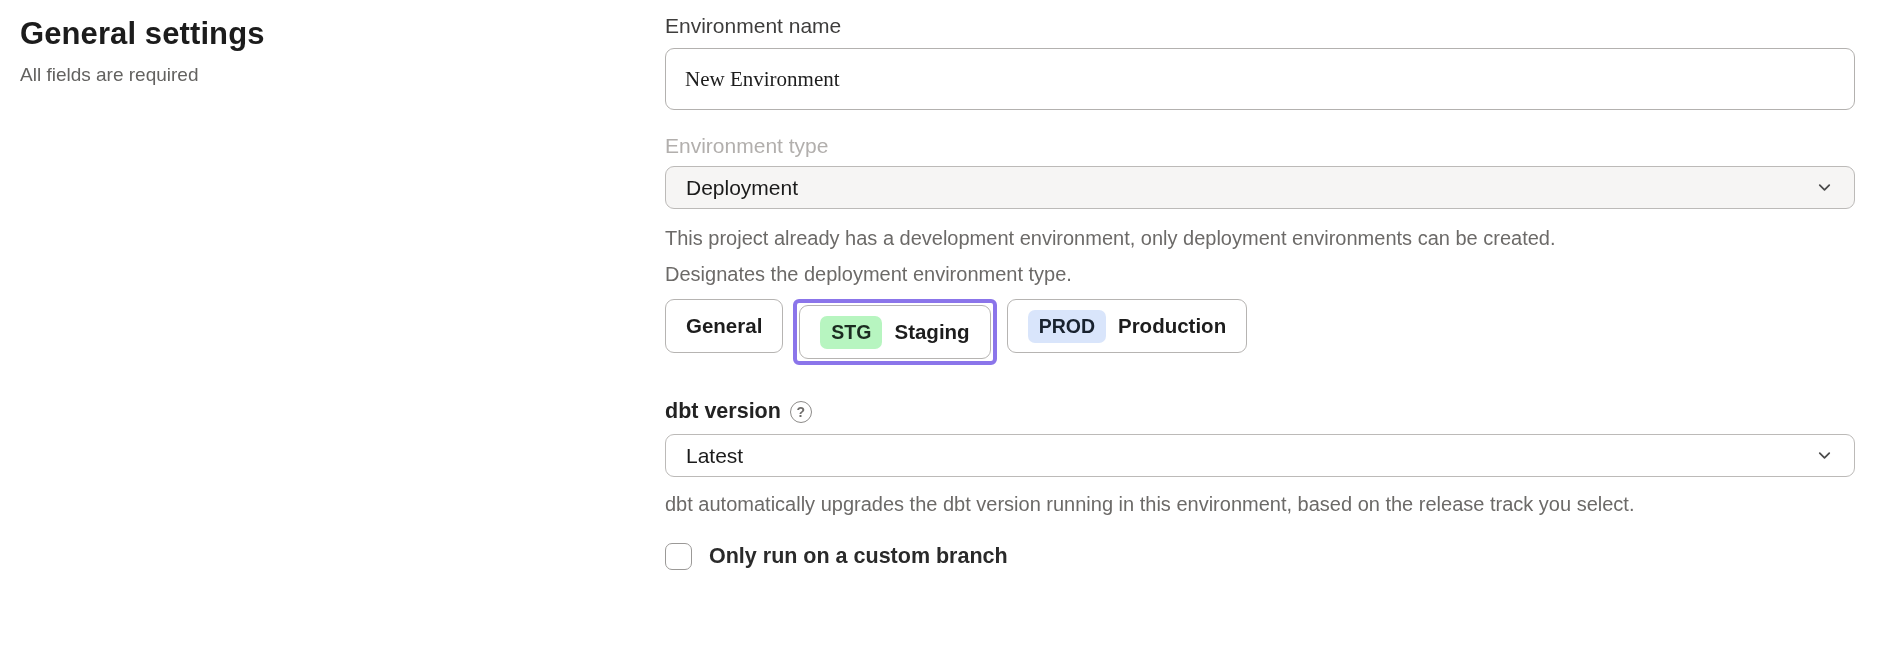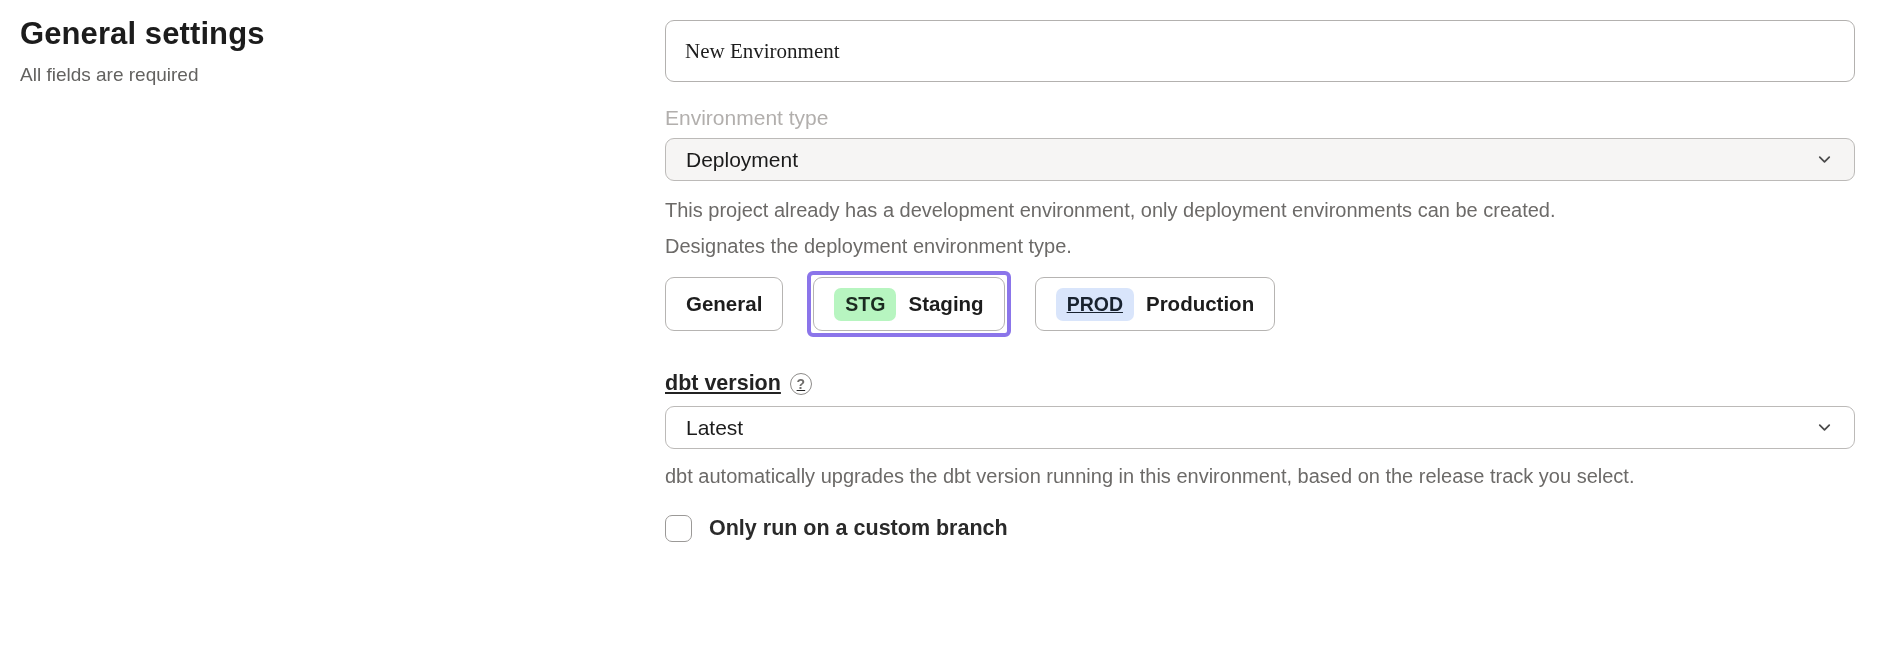--- a/index.html
+++ b/index.html
@@ -87,6 +87,7 @@
 
 <div class="form-col">
 
+  <div class="field-label">Environment name</div>
   <input class="text-input" type="text" value="New Environment" style="">
 
   <div class="field-label disabled" style="margin-top:22px;">Environment type</div>

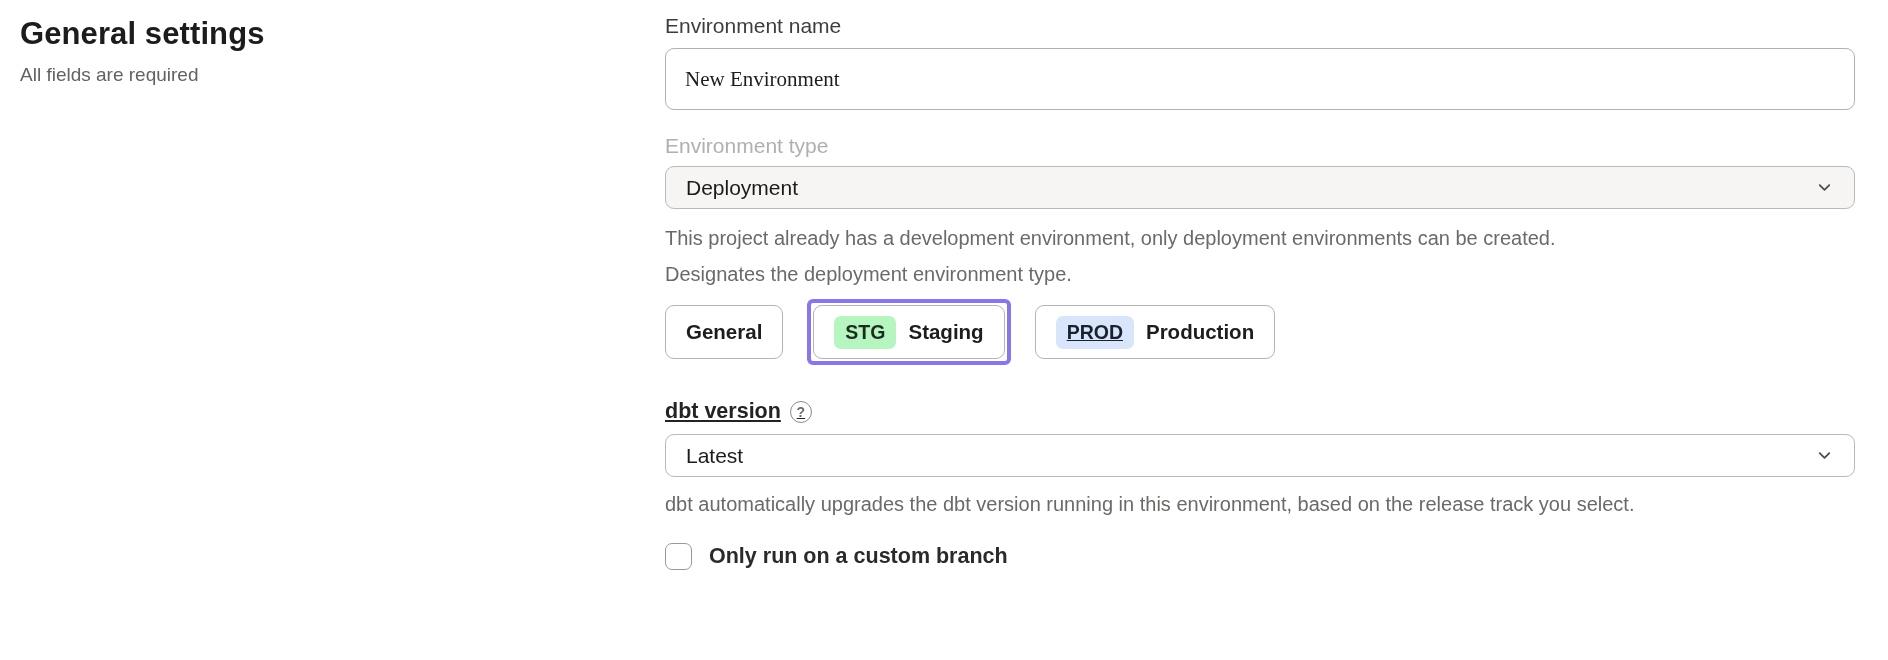--- a/index.html
+++ b/index.html
@@ -52,7 +52,7 @@
 
   .section-desc { font-size: 20px; color: #6c6a68; margin-top: 10px; line-height: 26px; }
 
-  .btn-row { display: flex; align-items: center; gap: 24px; margin-top: 12px; height: 66px; }
+  .btn-row { display: flex; gap: 10px; margin-top: 12px; height: 66px; }
   .type-btn {
     height: 54px; background: #ffffff;
     border: 1px solid #b6b4b2; border-radius: 9px;

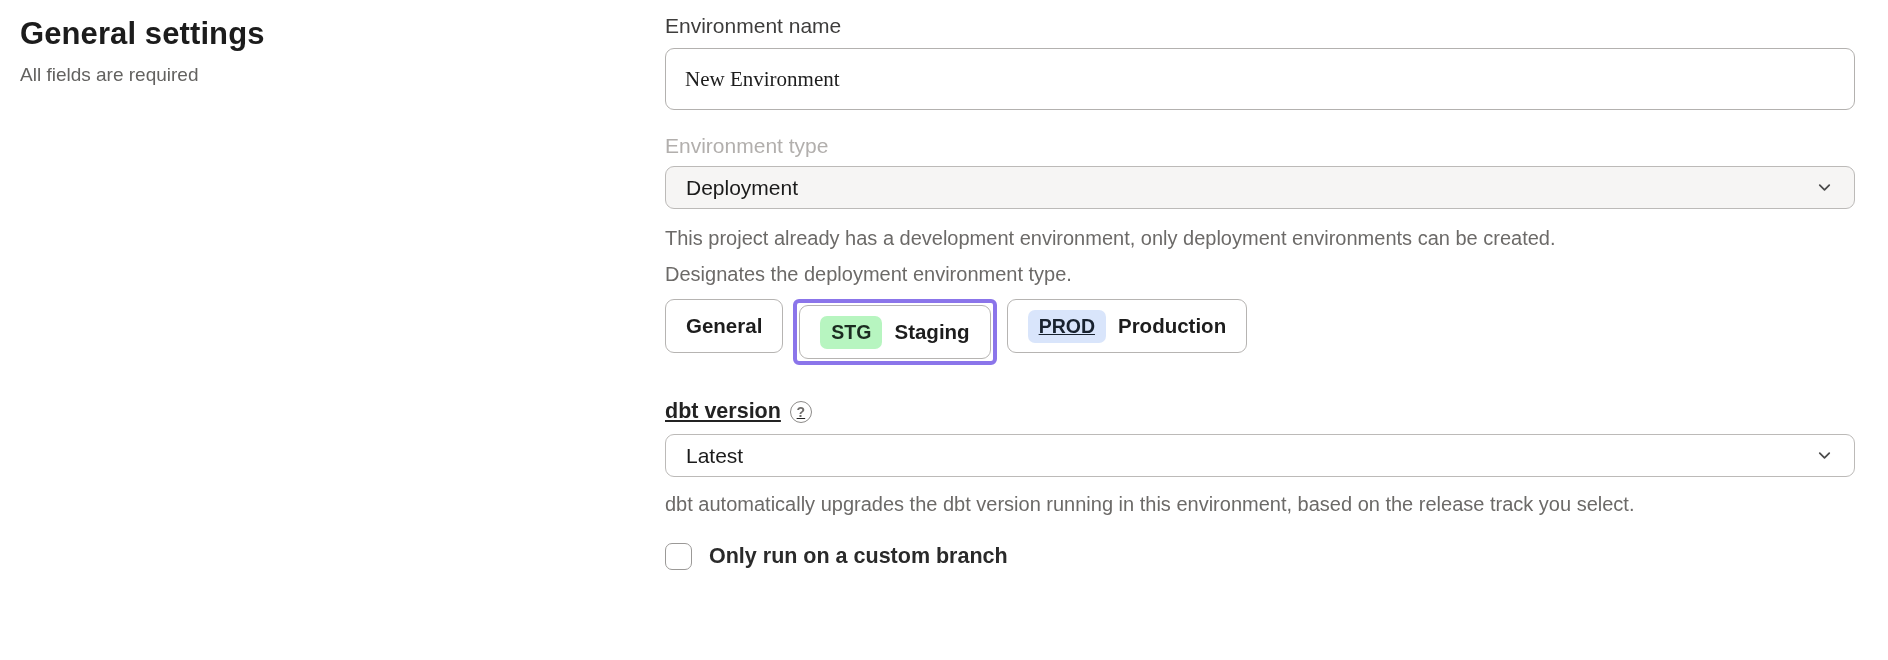--- a/index.html
+++ b/index.html
@@ -68,7 +68,7 @@
     border-radius: 7px; padding: 5px 11px; font-size: 19.5px; font-weight: 600; color: #1b2b20;
   }
   .badge-stg  { background: var(--staging-badge-bg, #b7f5c0); }
-  .badge-prod { background: var(--production-badge-bg, #d9e5fb); color: #18222f; text-decoration: underline; }
+  .badge-prod { background: var(--production-badge-bg, #d9e5fb); color: #18222f; }
 
   .checkbox-row { display: flex; align-items: center; margin-top: 26px; }
   .checkbox {

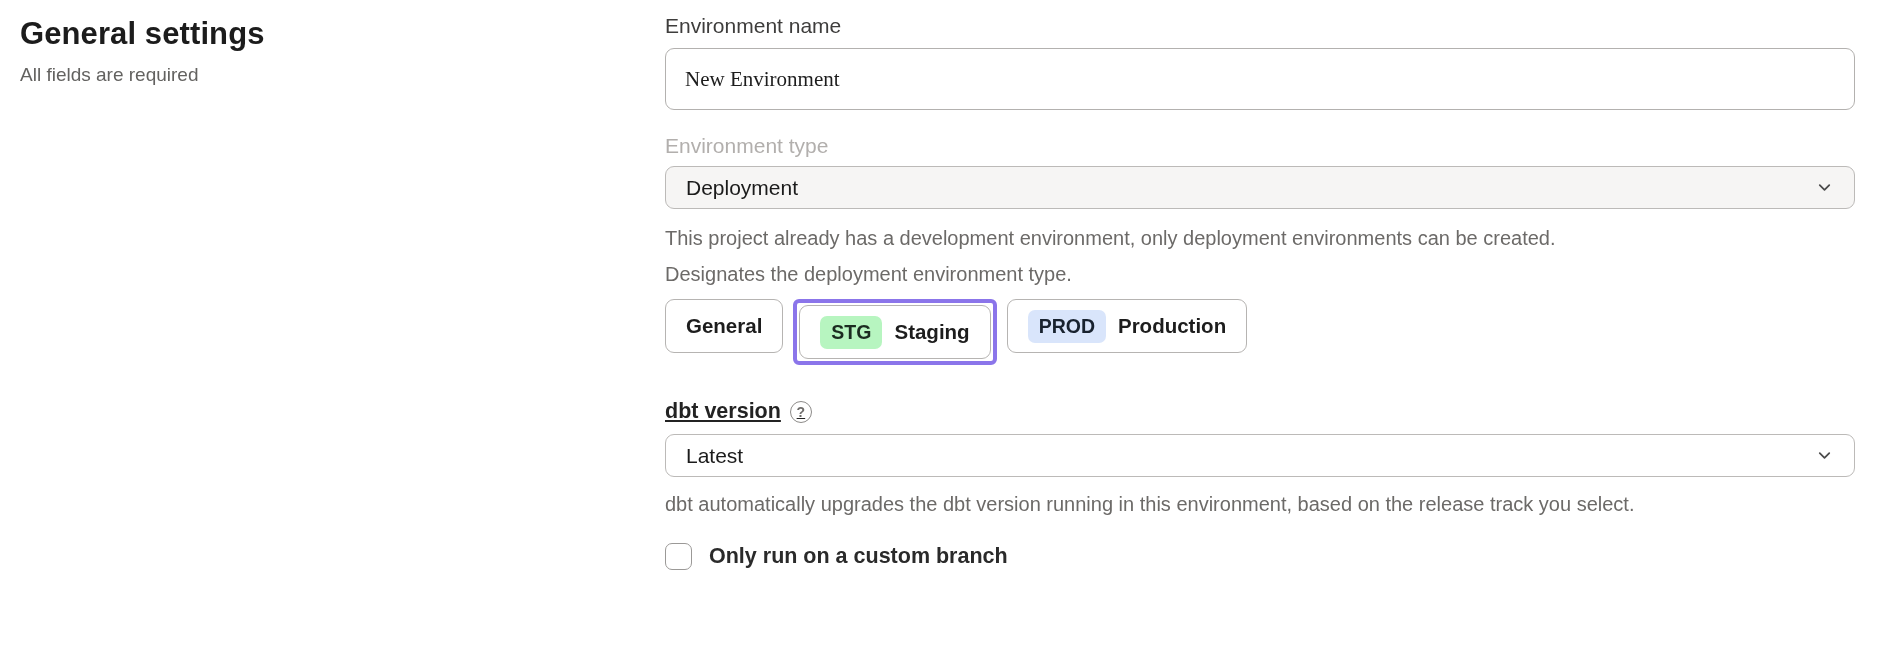--- a/index.html
+++ b/index.html
@@ -42,7 +42,7 @@
     display: flex; align-items: center; gap: 9px;
     margin-top: 22px; font-size: 21.5px; font-weight: 700; color: #232323;
   }
-  .section-head.mt-lg { margin-top: 34px; text-decoration: underline; }
+  .section-head.mt-lg { margin-top: 34px; }
   .help-icon {
     width: 22px; height: 22px; border: 1.6px solid #8d8b89; border-radius: 50%;
     display: inline-flex; align-items: center; justify-content: center;

